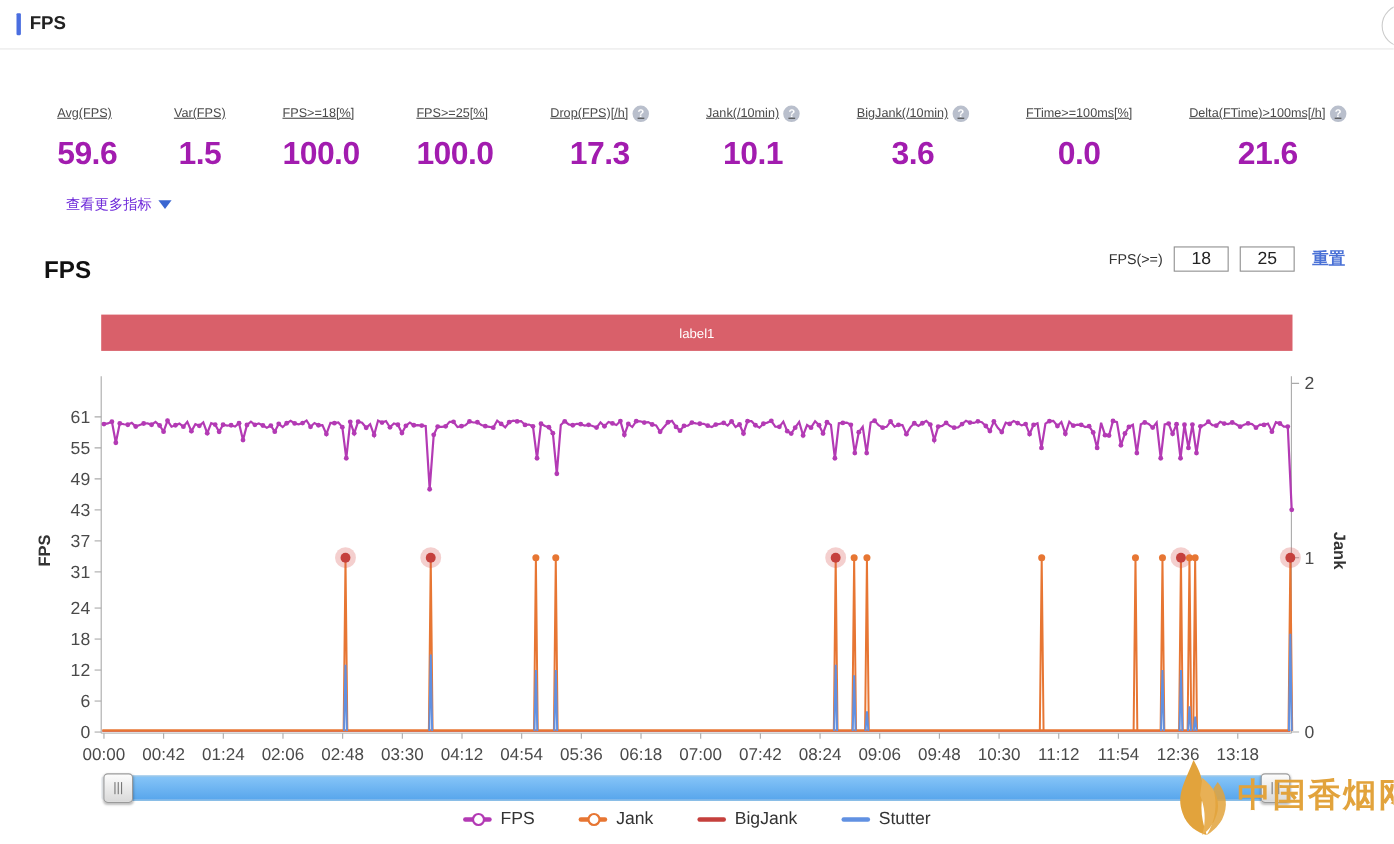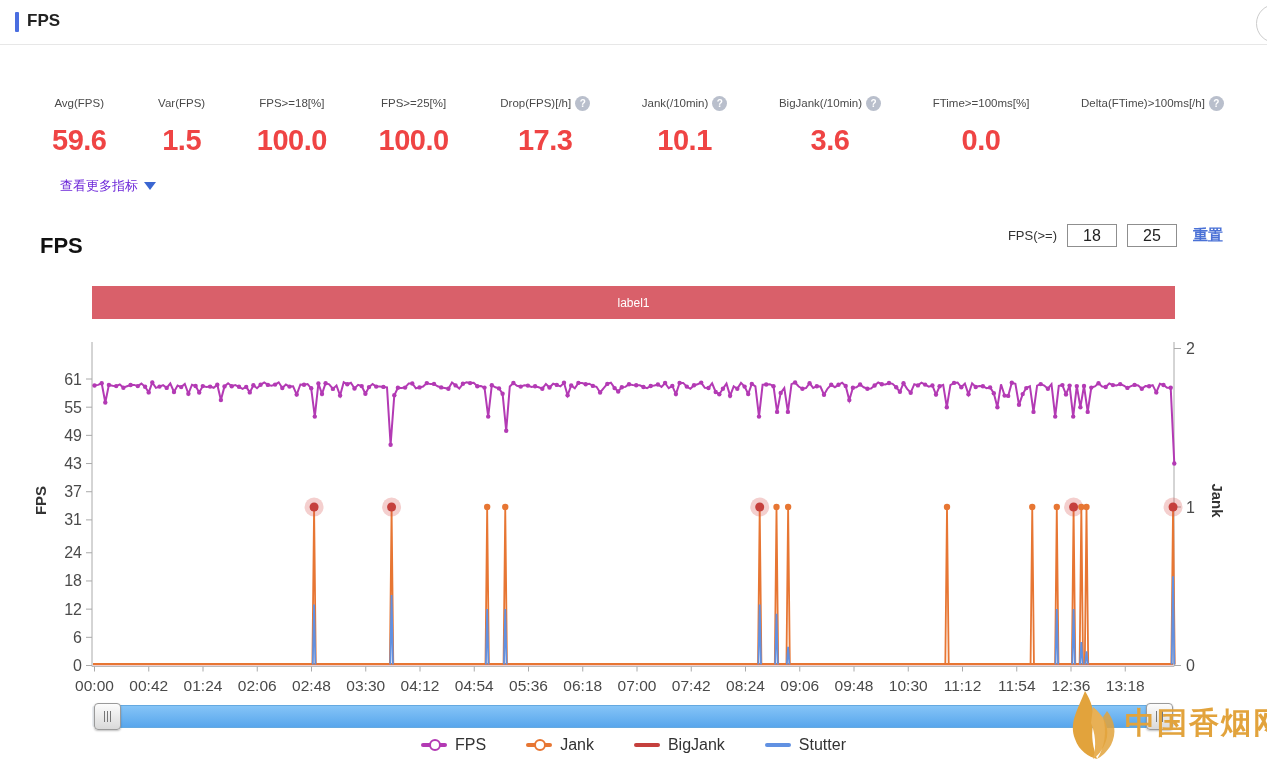--- a/index.html
+++ b/index.html
@@ -15,7 +15,7 @@
   
   .metrics{position:absolute;left:48px;top:90px;width:1180px;display:flex;justify-content:space-between;}
   .metric{text-align:center;padding:0 4px;}
-  .mlabel{font-size:11.5px;color:#4a4a4a;white-space:nowrap;height:26px;display:flex;align-items:center;justify-content:center;gap:4px;}
+  .mlabel{font-size:11.5px;color:#4a4a4a;white-space:nowrap;height:26px;display:flex;align-items:center;gap:4px;text-decoration:underline;}
   .qbadge{display:inline-flex;width:15px;height:15px;border-radius:50%;background:#b9bfcc;color:#fff;
         font-size:10px;font-weight:bold;align-items:center;justify-content:center;cursor:pointer;}
   .mvalue{font-size:29px;font-weight:bold;color:#ef4444;margin-top:8px;letter-spacing:-0.5px;white-space:nowrap;}

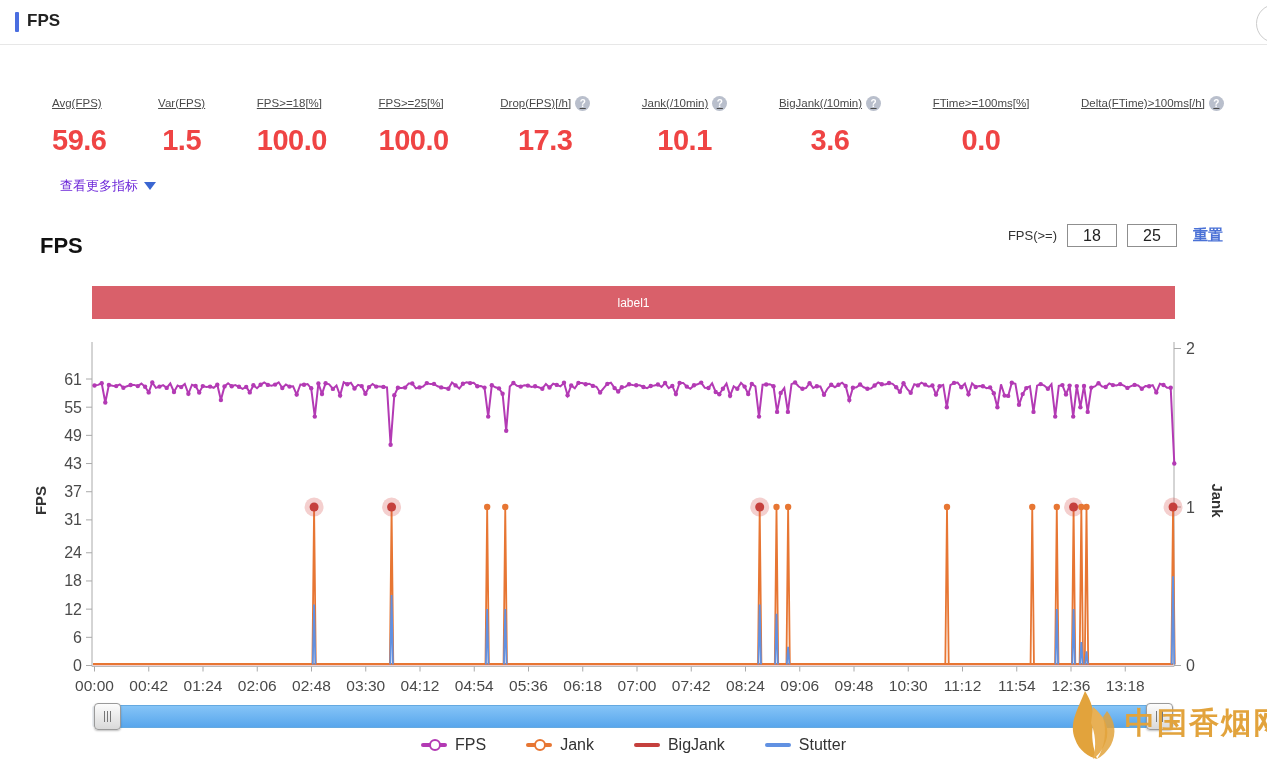--- a/index.html
+++ b/index.html
@@ -18,7 +18,7 @@
   .mlabel{font-size:11.5px;color:#4a4a4a;white-space:nowrap;height:26px;display:flex;align-items:center;gap:4px;text-decoration:underline;}
   .qbadge{display:inline-flex;width:15px;height:15px;border-radius:50%;background:#b9bfcc;color:#fff;
         font-size:10px;font-weight:bold;align-items:center;justify-content:center;cursor:pointer;}
-  .mvalue{font-size:29px;font-weight:bold;color:#ef4444;margin-top:8px;letter-spacing:-0.5px;white-space:nowrap;}
+  .mvalue{font-size:29px;font-weight:bold;color:#a21caf;margin-top:8px;letter-spacing:-0.5px;white-space:nowrap;}
   .more-link{position:absolute;left:60px;top:177px;font-size:13px;color:#6d28d9;cursor:pointer;display:flex;align-items:center;gap:6px;}
   .more-link .tri{width:0;height:0;border-left:6px solid transparent;border-right:6px solid transparent;border-top:8px solid #3a66d1;}
   

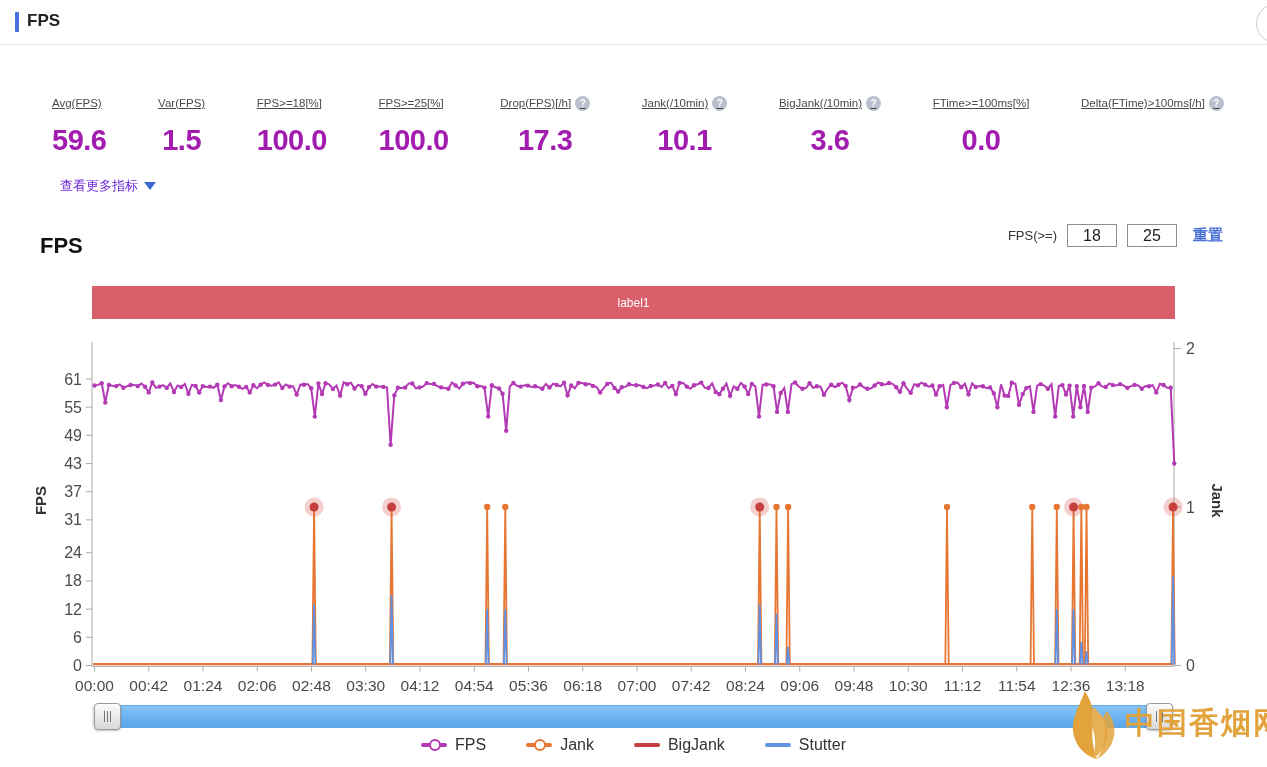--- a/index.html
+++ b/index.html
@@ -123,6 +123,7 @@
           <span>Delta(FTime)&gt;100ms[/h]</span>
           <span class="qbadge">?</span>
         </div>
+        <div class="mvalue">21.6</div>
       </div>
     </div>
 

